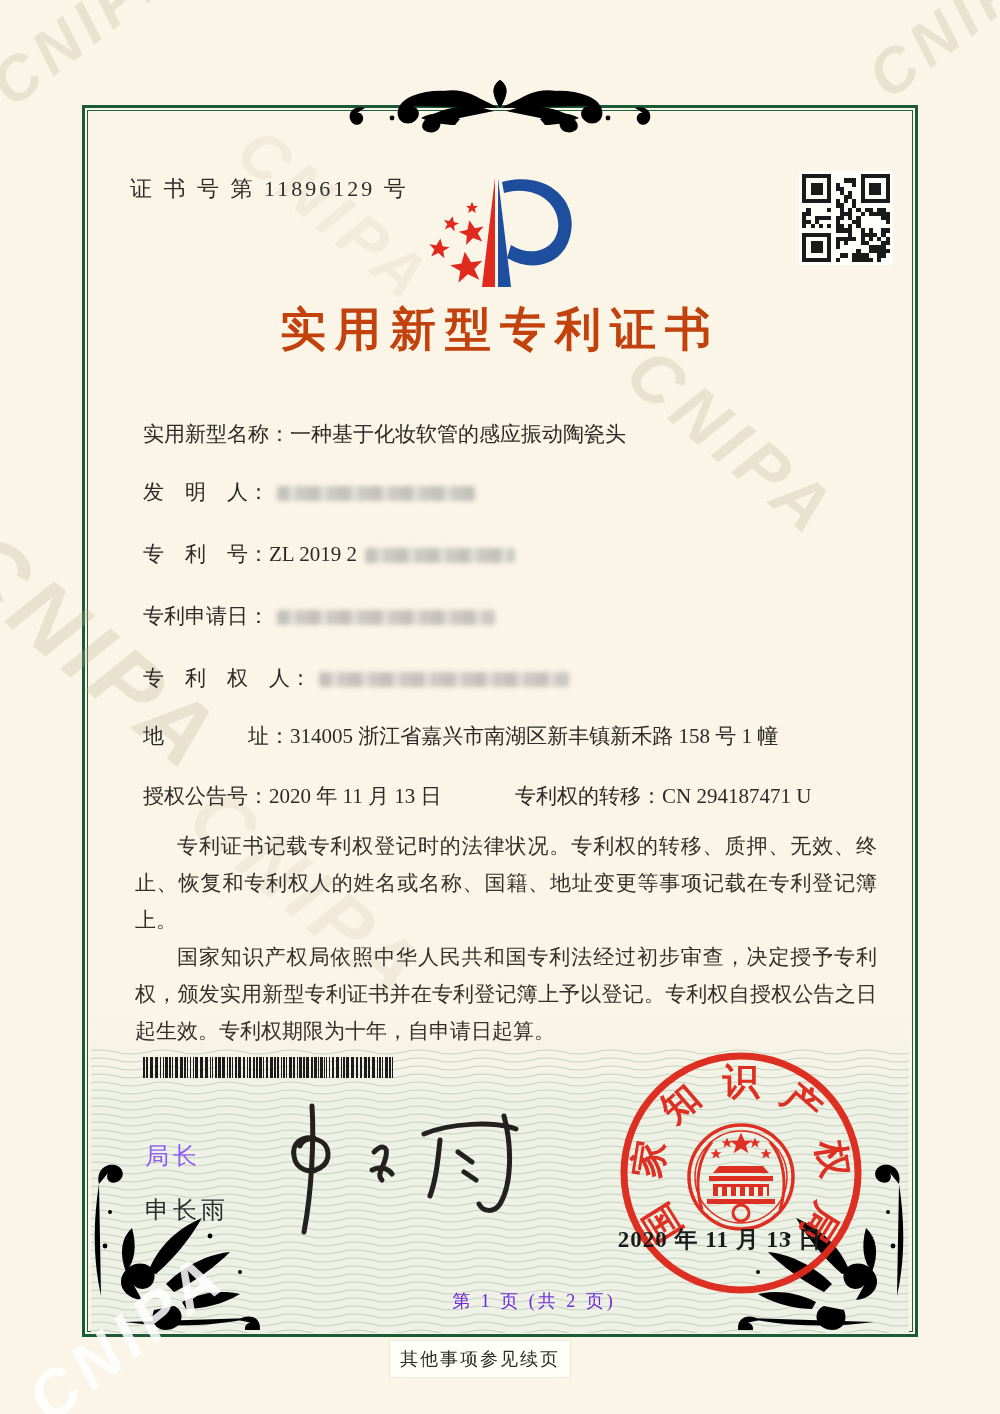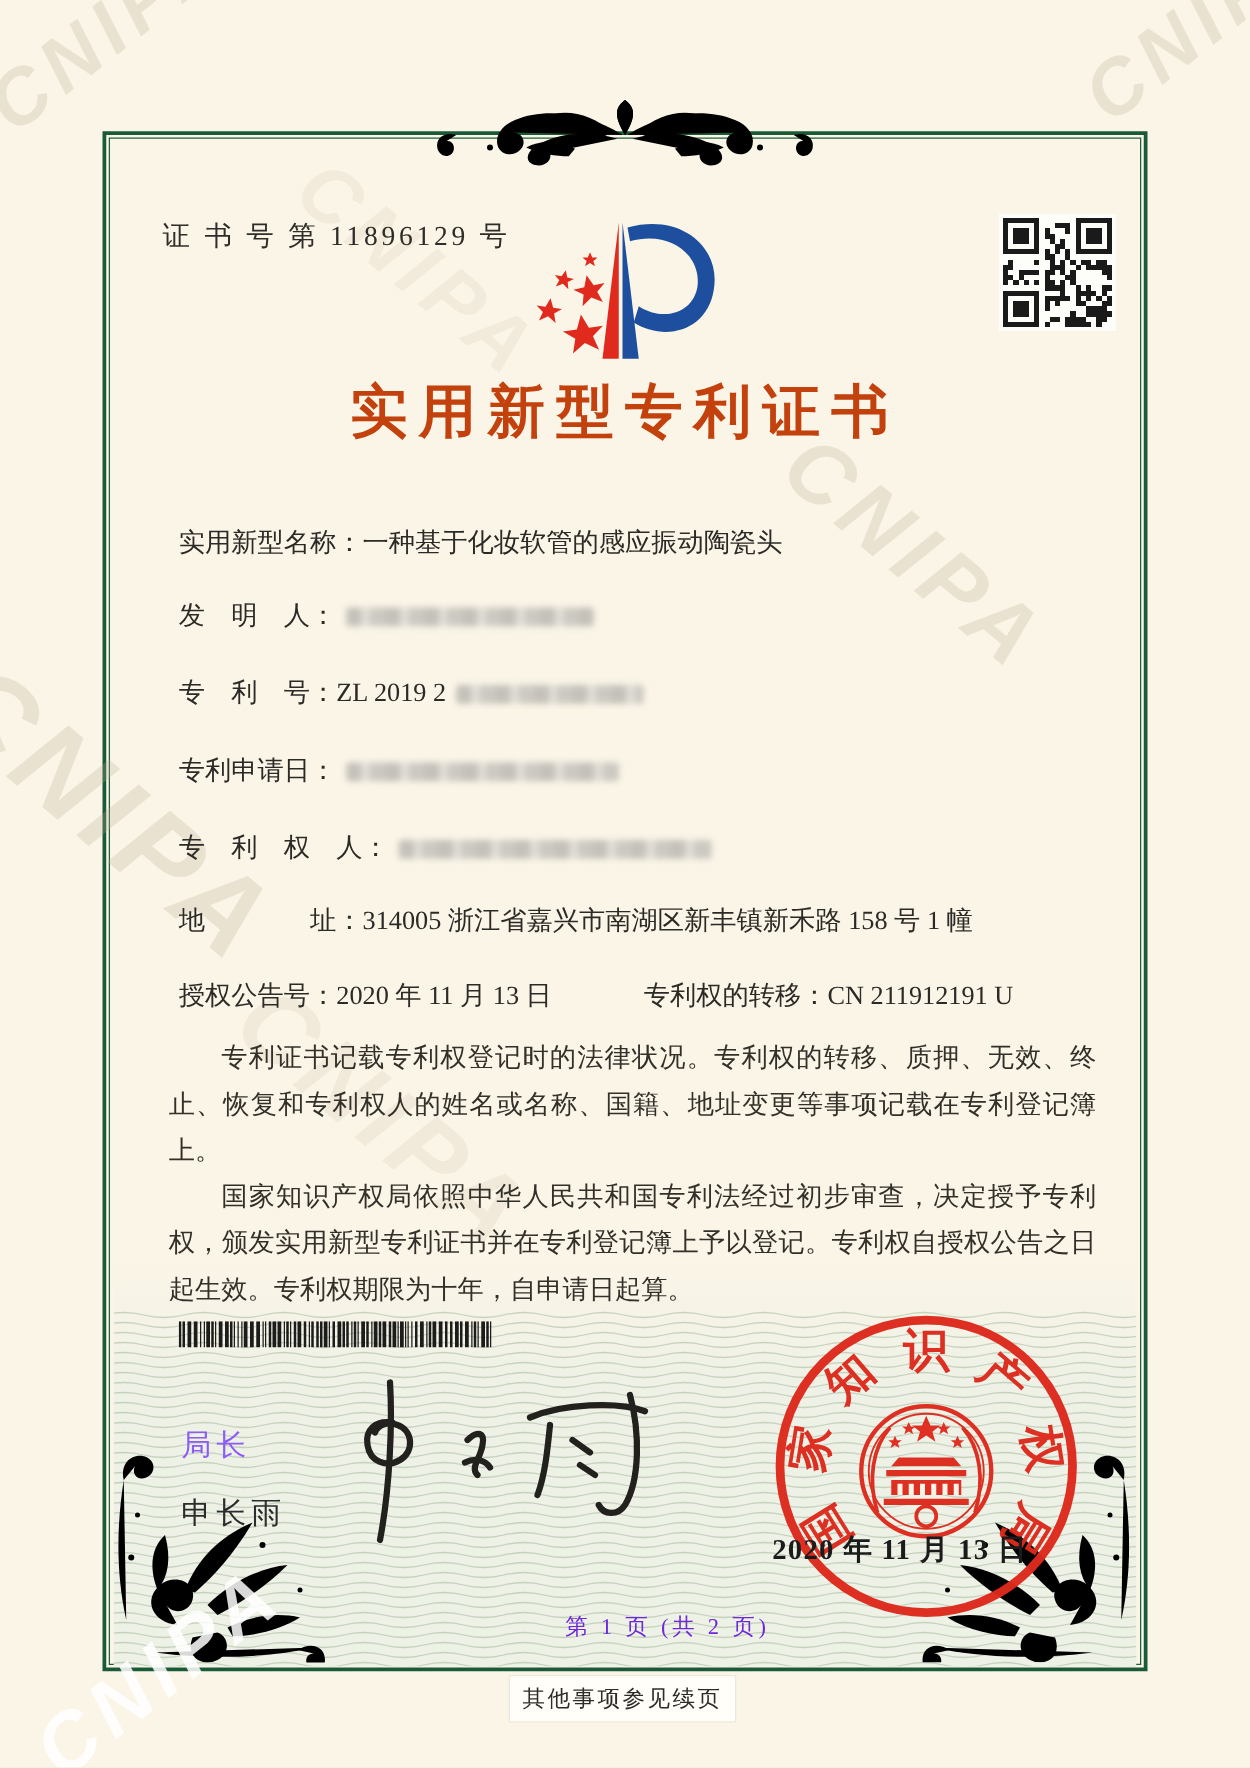--- a/index.html
+++ b/index.html
@@ -471,7 +471,7 @@
   </div>
   <div class="field-row" style="top:782px;left:515px;">
     <span>专利权的转移：</span>
-      <span>CN 211912191 U</span>
+      <span>CN 294187471 U</span>
   </div>
 
   <div class="body-text">

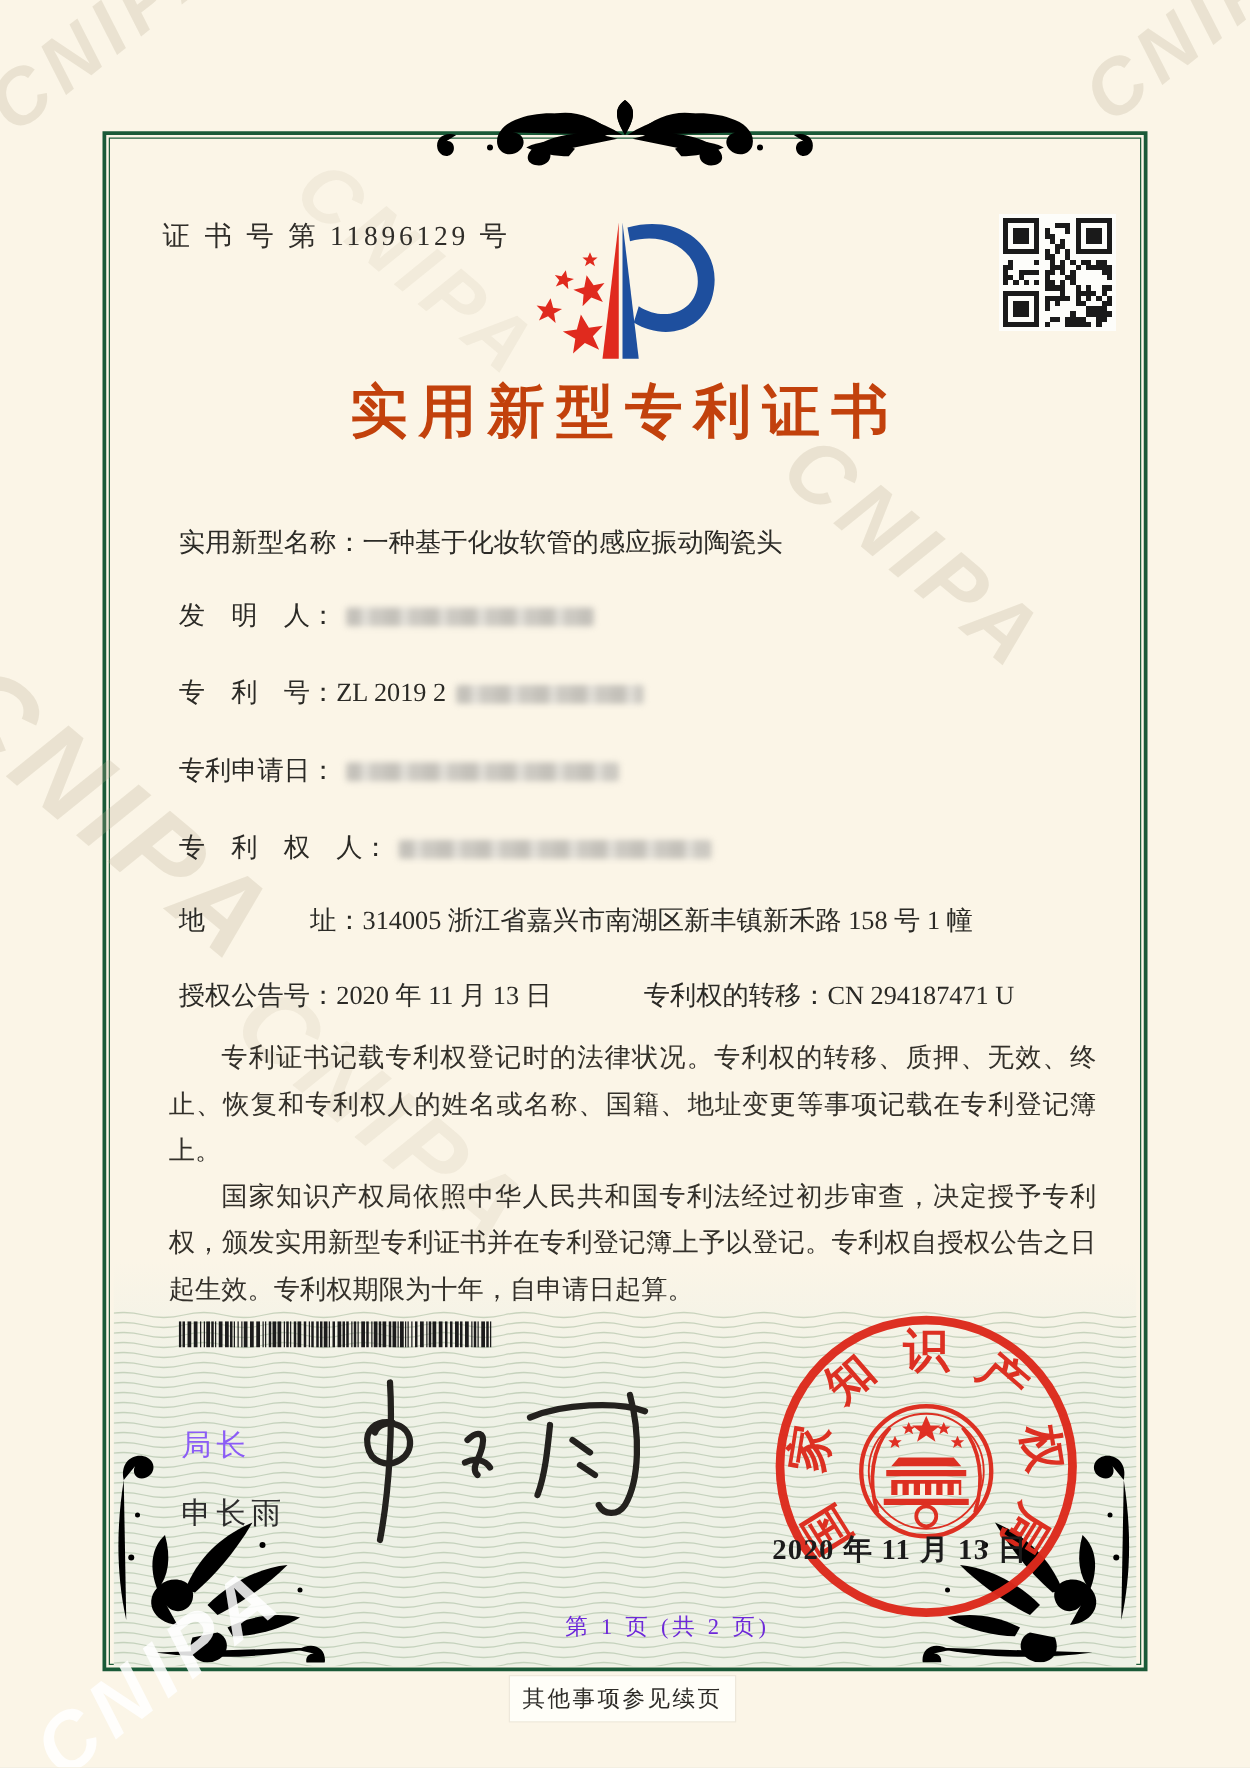--- a/index.html
+++ b/index.html
@@ -89,7 +89,7 @@
     position:absolute;left:390px;top:1341px;width:180px;height:36px;
     background:#fffef8;box-shadow:0 0 0 1px rgba(0,0,0,0.05);
     display:flex;align-items:center;justify-content:center;
-    font-size:18px;letter-spacing:2px;color:#2e2c28;z-index:4;margin-left:18px;
+    font-size:18px;letter-spacing:2px;color:#2e2c28;z-index:4;
   }
   .barcode{position:absolute;left:143px;top:1057px;z-index:4;}
   .barcode rect{fill:#1c1c1c;}

